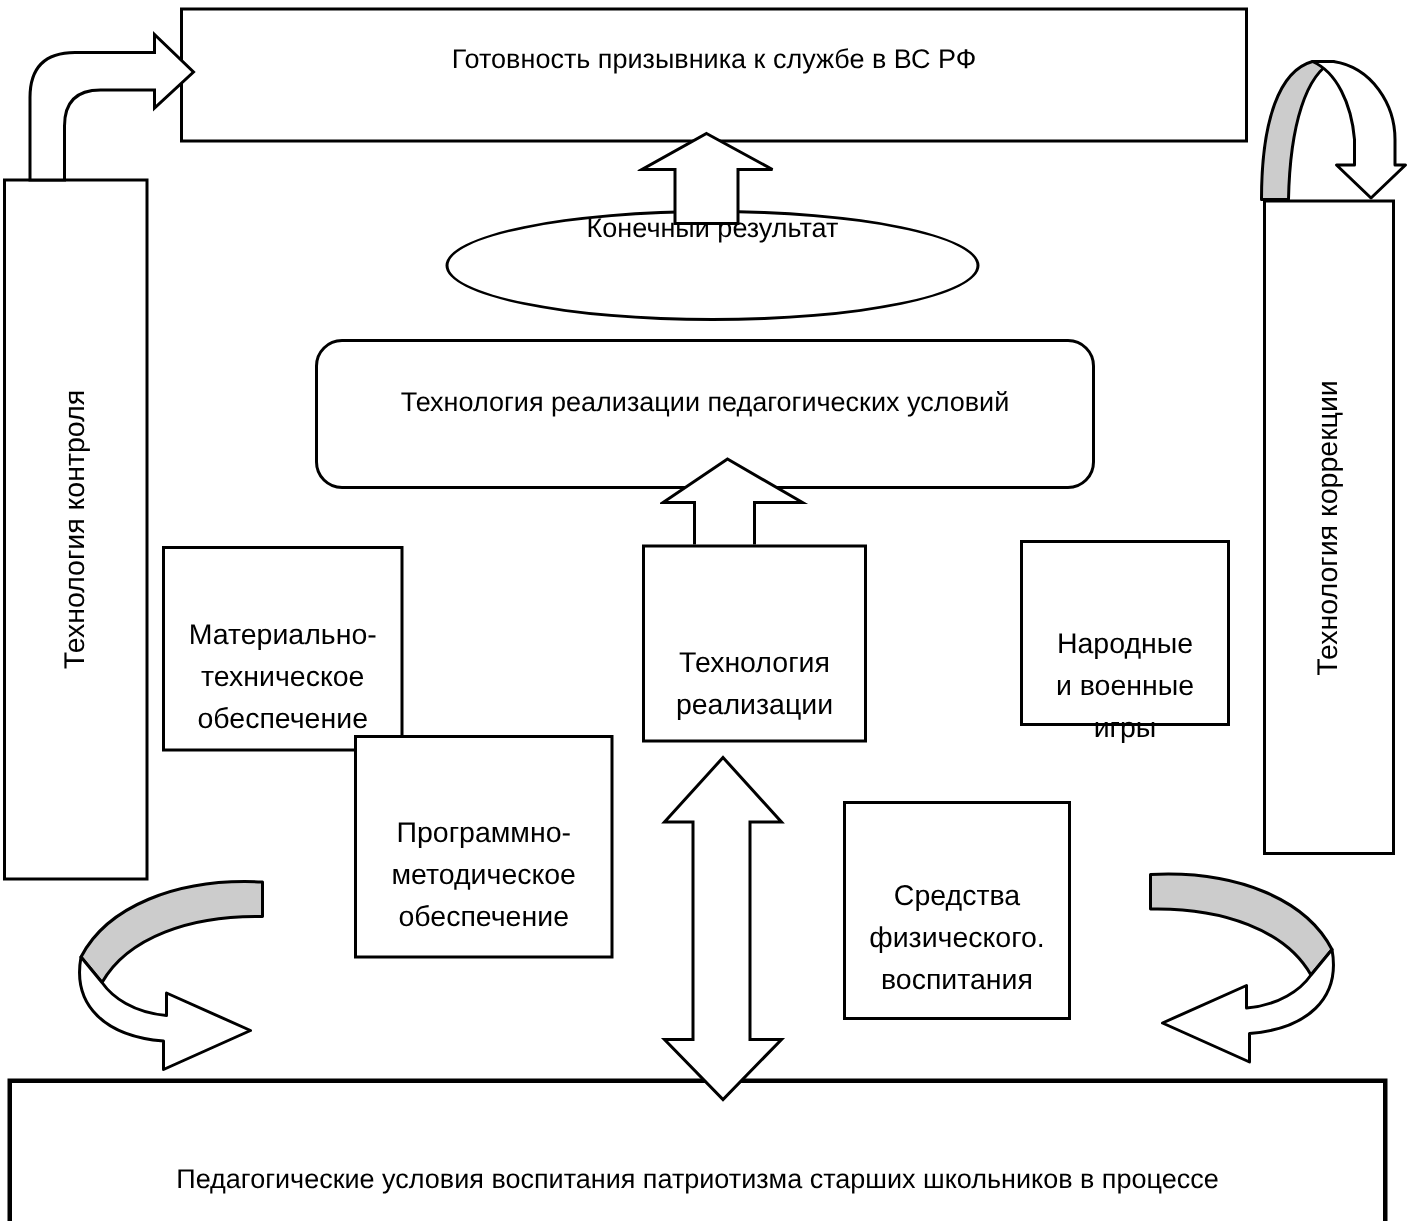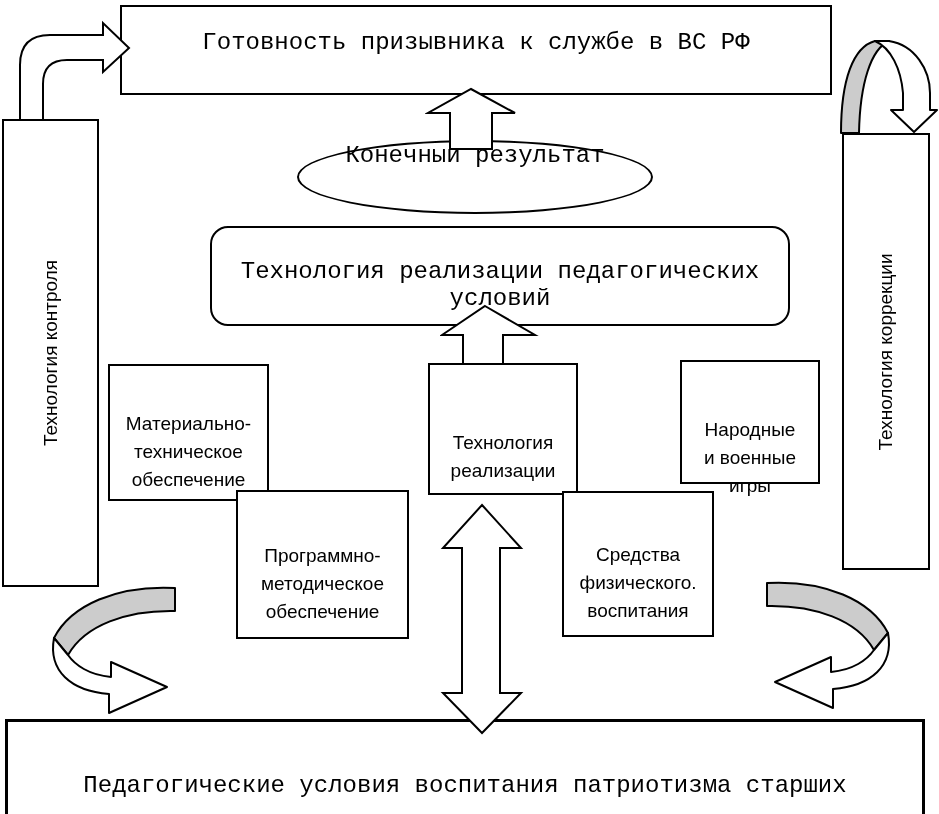--- a/index.html
+++ b/index.html
@@ -20,7 +20,7 @@
     transform:translate(-50%,-50%) rotate(-90deg);
     white-space:nowrap; font-size:19px;
   }
-  .big { font-size:24px;font-family:Liberation Mono, monospace; }
+  .big { font-size:18px; }
   .small { font-size:19px; line-height:28px; }
   .svgarrow { position:absolute; }
   #box-readiness       { left:120px; top:5px;   width:712px; height:90px;  padding-top:22px; }

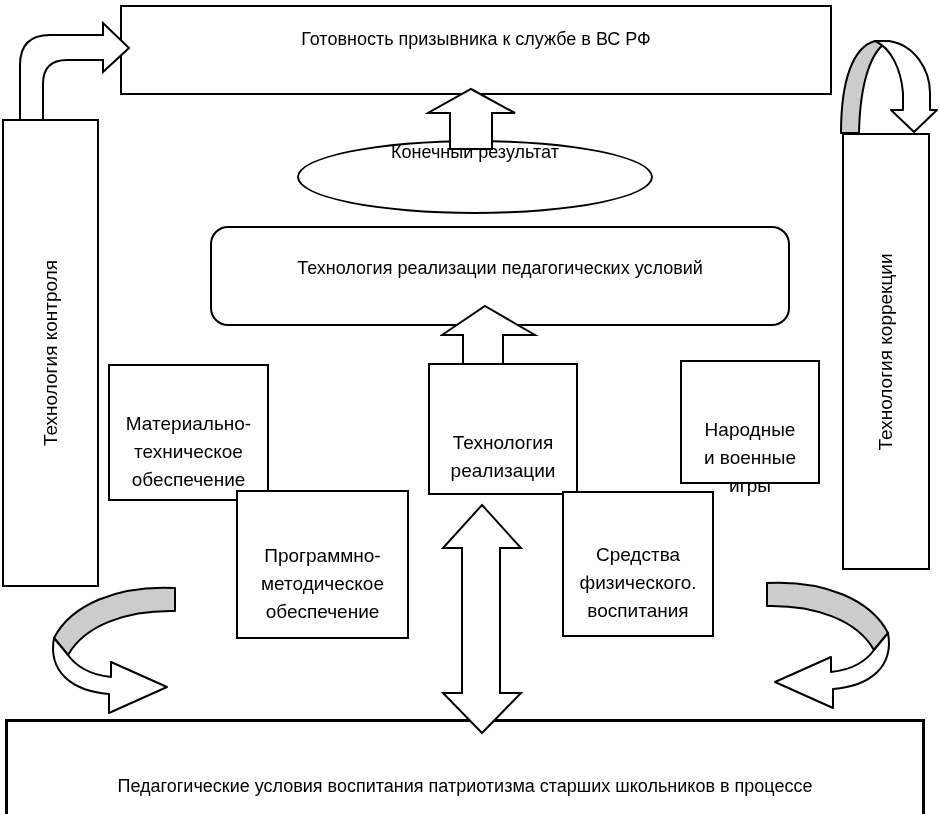--- a/index.html
+++ b/index.html
@@ -28,7 +28,7 @@
   #box-correction      { left:842px; top:133px; width:88px;  height:437px; }
   #ellipse-final       { left:297px; top:140px; width:356px; height:74px; border-radius:50%;
                          display:flex; align-items:flex-start; justify-content:center; }
-  #box-ped-tech        { left:210px; top:226px; width:580px; height:100px; border-radius:18px; padding-top:30px; }
+  #box-ped-tech        { left:210px; top:226px; width:520px; height:100px; border-radius:18px; padding-top:30px; }
   #box-material        { left:108px; top:364px; width:161px; height:137px; padding-top:16px; }
   #box-program         { left:236px; top:490px; width:173px; height:149px; padding-top:22px; }
   #box-realization     { left:428px; top:363px; width:150px; height:132px; padding-top:36px; }

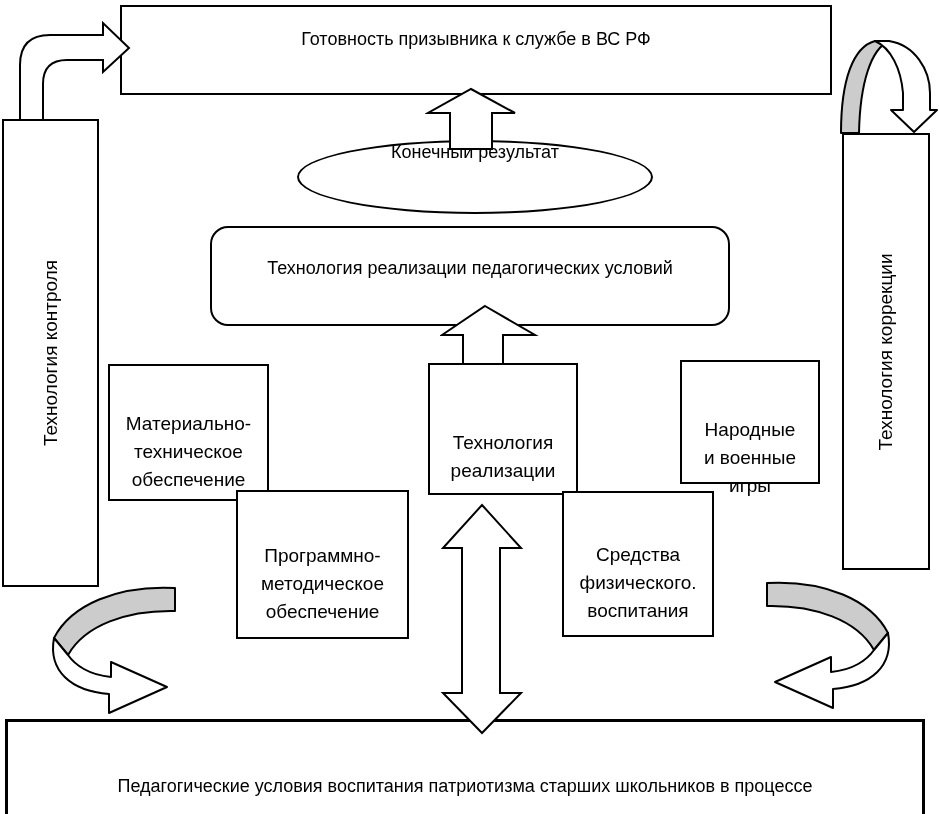--- a/index.html
+++ b/index.html
@@ -32,7 +32,7 @@
   #box-material        { left:108px; top:364px; width:161px; height:137px; padding-top:16px; }
   #box-program         { left:236px; top:490px; width:173px; height:149px; padding-top:22px; }
   #box-realization     { left:428px; top:363px; width:150px; height:132px; padding-top:36px; }
-  #box-means           { left:562px; top:491px; width:152px; height:146px; padding-top:20px; }
+  #box-means           { left:562px; top:534px; width:152px; height:146px; padding-top:20px; }
   #box-games           { left:680px; top:360px; width:140px; height:124px; padding-top:26px; }
   #box-conditions      { left:5px;   top:719px; width:920px; height:109px; border-width:3px;
                          padding-top:10px; line-height:36px; }

